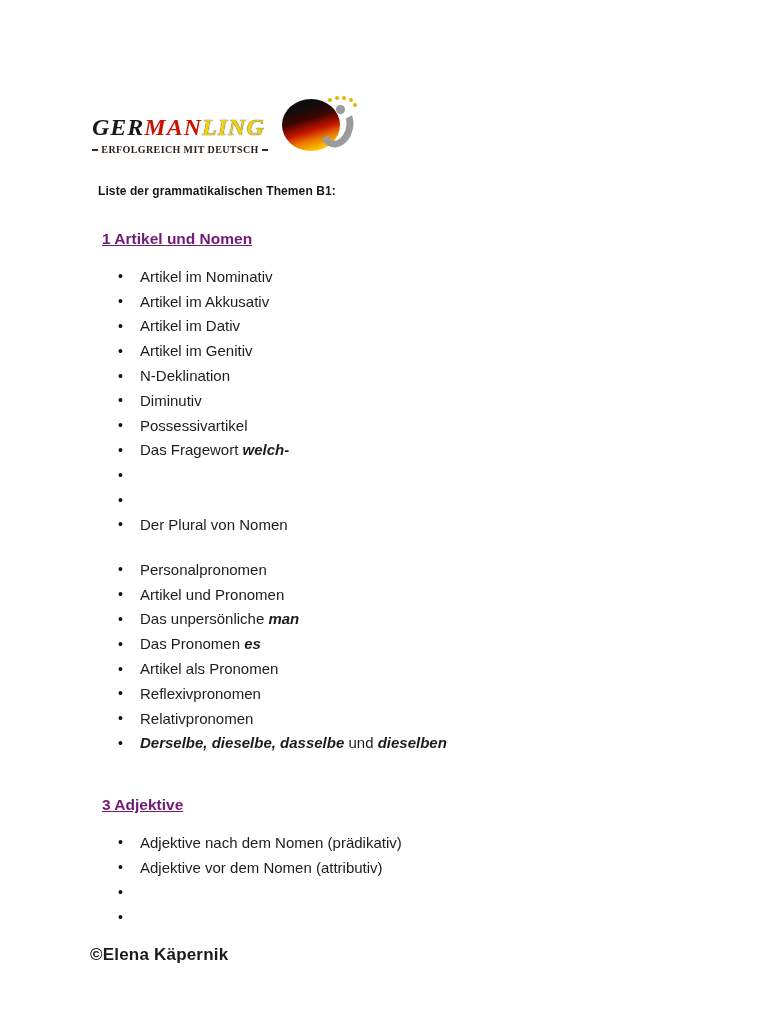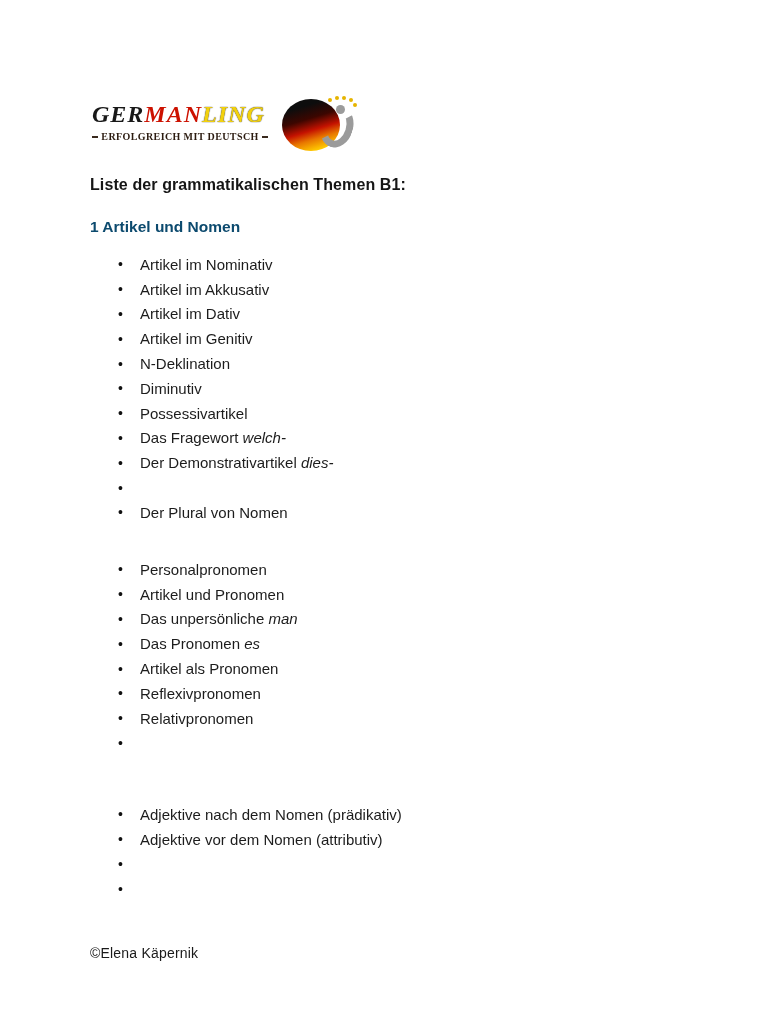--- a/index.html
+++ b/index.html
@@ -12,7 +12,7 @@
 
   
   .logo{position:absolute;left:92px;top:95px;display:flex;align-items:flex-start;}
-  .logo-textblock{margin-top:7px;}
+  .logo-textblock{margin-top:20px;}
   .wordmark{
     font-family:"Liberation Serif",serif;font-style:italic;font-weight:bold;
     font-size:24px;line-height:1;letter-spacing:1px;white-space:nowrap;

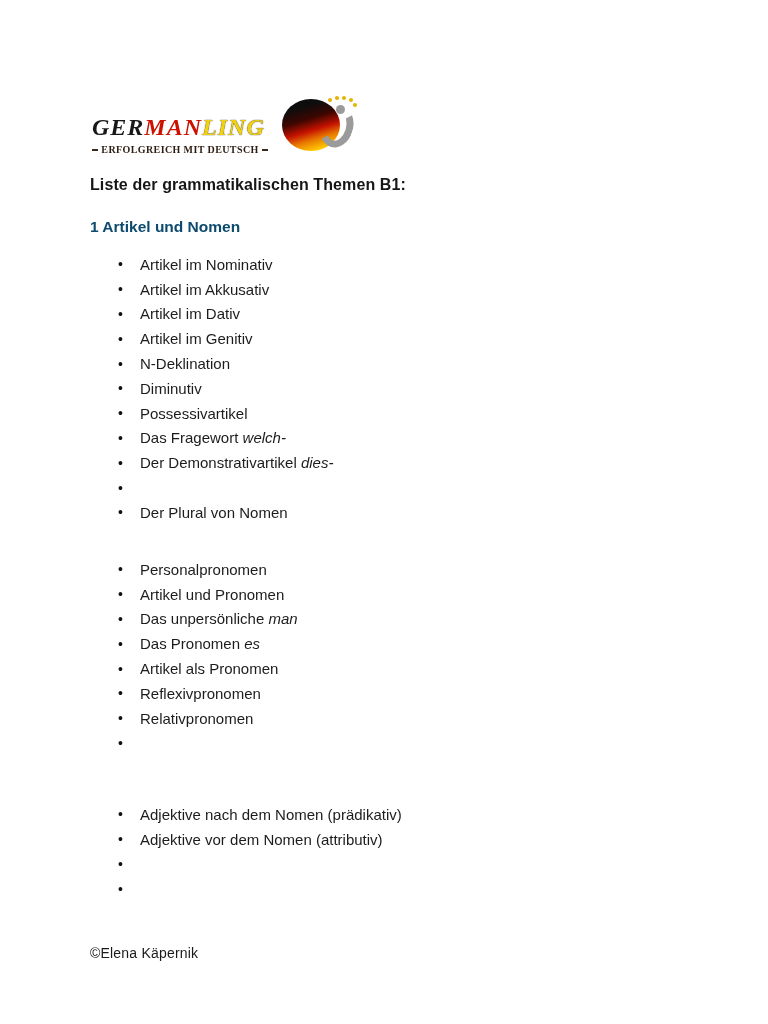--- a/index.html
+++ b/index.html
@@ -41,8 +41,8 @@
 
   
   .doc-title{
-    position:absolute;left:90px;top:176px;margin:0;
-    font-size:16px;font-weight:bold;color:#161616;letter-spacing:.1px;
+    position:absolute;left:90px;top:176px;margin:8px;
+    font-size:12px;font-weight:bold;color:#161616;letter-spacing:.1px;
   }
   .section{position:absolute;left:90px;width:580px;}
   .section-1{top:219px}.section-2{top:540px}.section-3{top:785px}

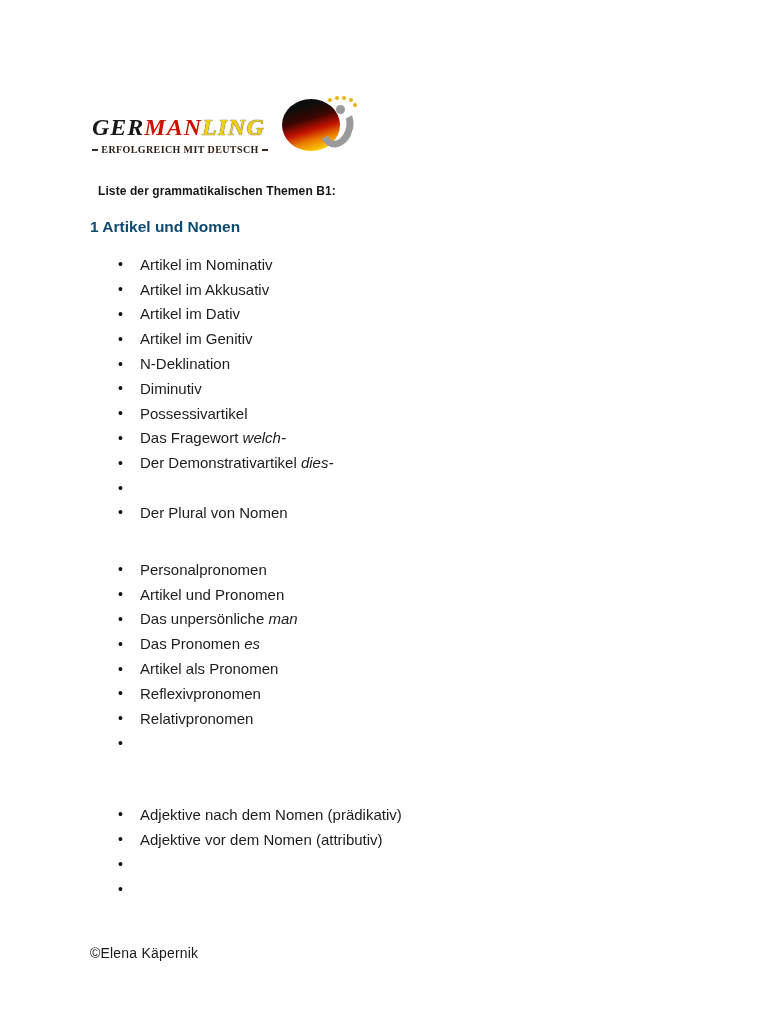--- a/index.html
+++ b/index.html
@@ -46,7 +46,7 @@
   }
   .section{position:absolute;left:90px;width:580px;}
   .section-1{top:219px}.section-2{top:540px}.section-3{top:785px}
-  .section h2{margin:0;font-size:15.5px;font-weight:bold;line-height:16px;color:#0c4a6e;}
+  .section h2{margin:12px;font-size:15.5px;font-weight:bold;line-height:16px;color:#701a75;text-decoration:underline;}
   .section ul{list-style:none;margin:17px 0 0 0;padding:0;}
   .section li{display:flex;align-items:center;height:24.8px;font-size:15px;color:#1c1c1c;}
   .bullet{flex:none;width:22px;margin-left:28px;font-size:14px;color:#111;}

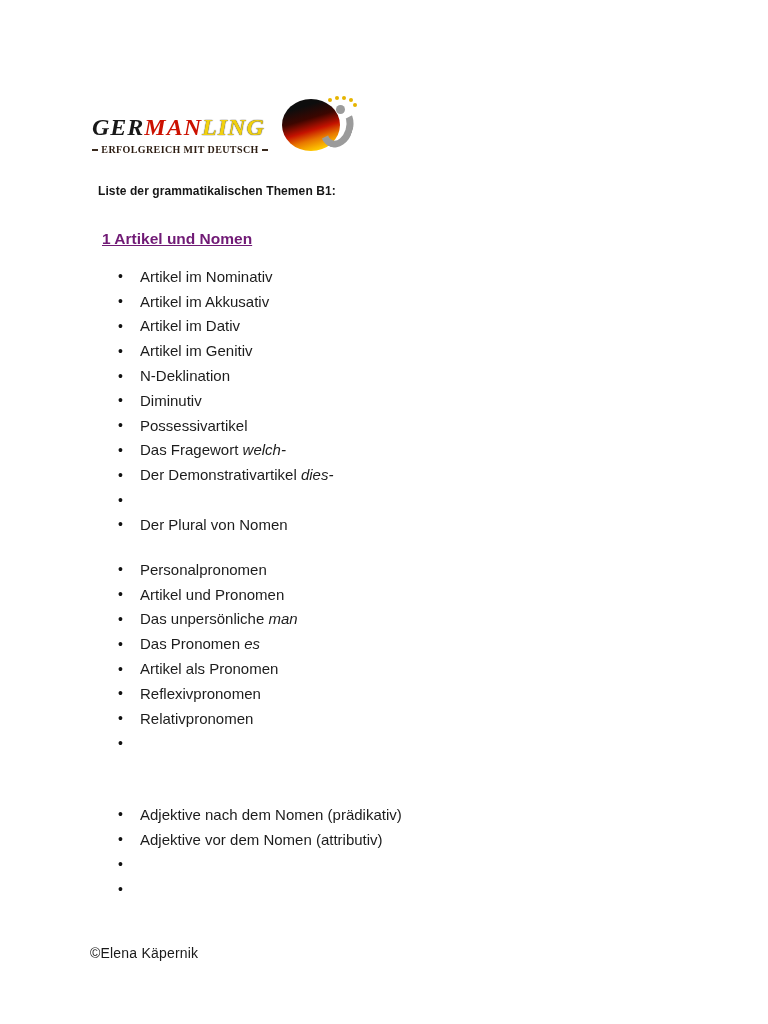--- a/index.html
+++ b/index.html
@@ -51,7 +51,7 @@
   .section li{display:flex;align-items:center;height:24.8px;font-size:15px;color:#1c1c1c;}
   .bullet{flex:none;width:22px;margin-left:28px;font-size:14px;color:#111;}
   .li-text{white-space:nowrap;}
-  .li-text .bi{font-weight:normal;font-style:italic;}
+  .li-text .bi{font-weight:bold;font-style:italic;}
   .footer{
     position:absolute;left:90px;top:945px;
     font-size:14px;font-weight:normal;color:#1a1a1a;letter-spacing:.2px;

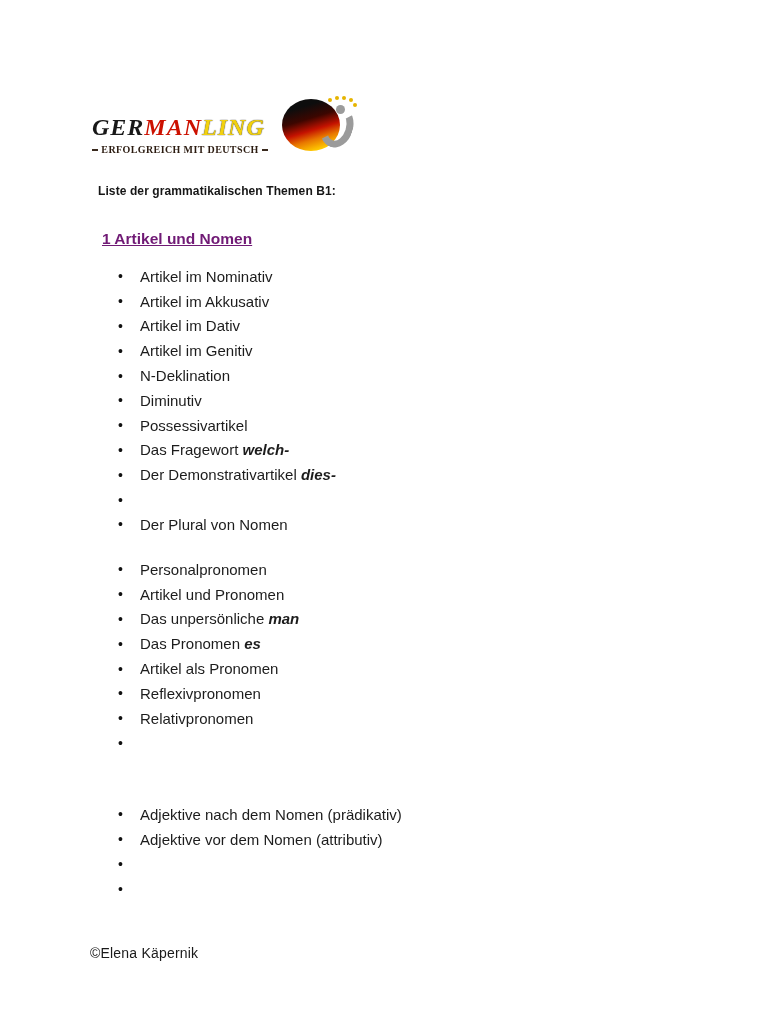--- a/index.html
+++ b/index.html
@@ -123,7 +123,6 @@
           </li>
           <li>
             <span class="bullet">•</span>
-            <span class="li-text"><span>Der Demonstrativartikel </span><span class="bi">dies-</span></span>
           </li>
           <li>
             <span class="bullet">•</span>

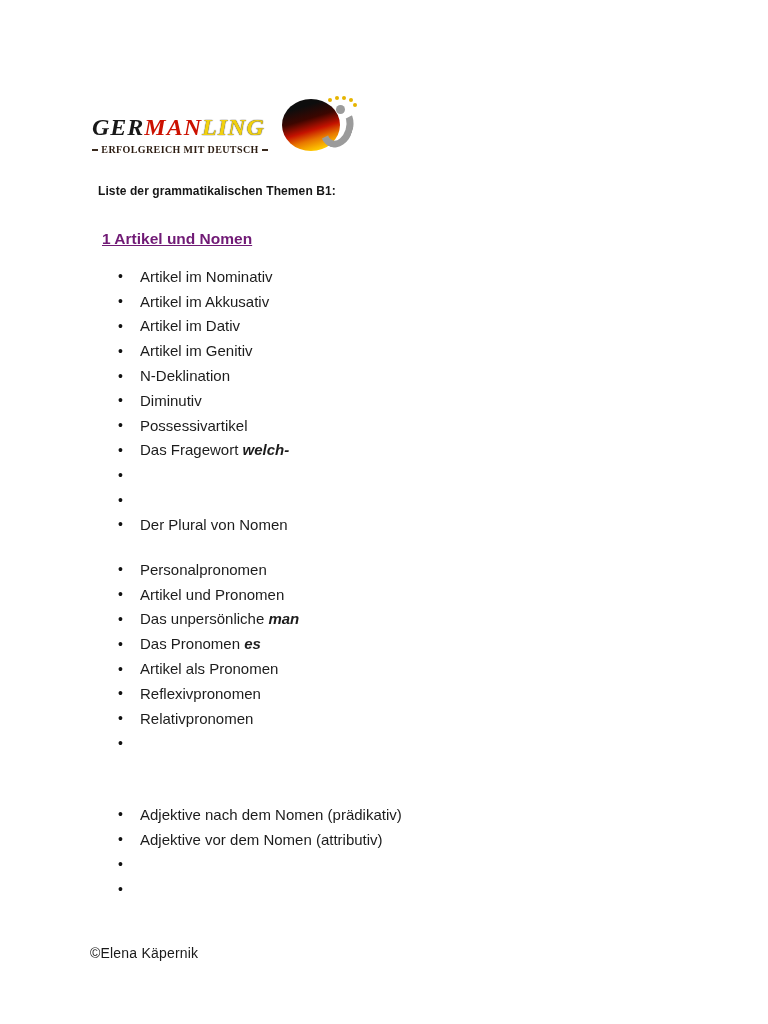--- a/index.html
+++ b/index.html
@@ -165,6 +165,7 @@
           </li>
           <li>
             <span class="bullet">•</span>
+            <span class="li-text"><span class="bi">Derselbe, dieselbe, dasselbe</span><span> und </span><span class="bi">dieselben</span></span>
           </li>
         </ul>
       </section>

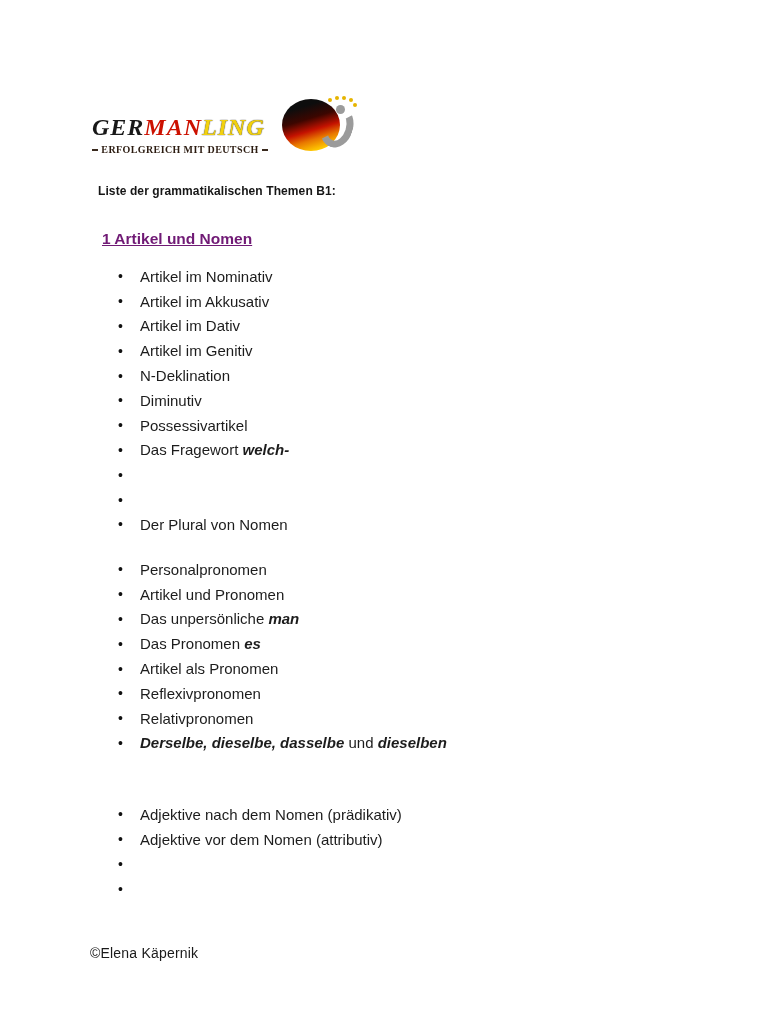--- a/index.html
+++ b/index.html
@@ -170,6 +170,7 @@
         </ul>
       </section>
       <section class="section section-3">
+        <h2>3 Adjektive</h2>
         <ul>
           <li>
             <span class="bullet">•</span>

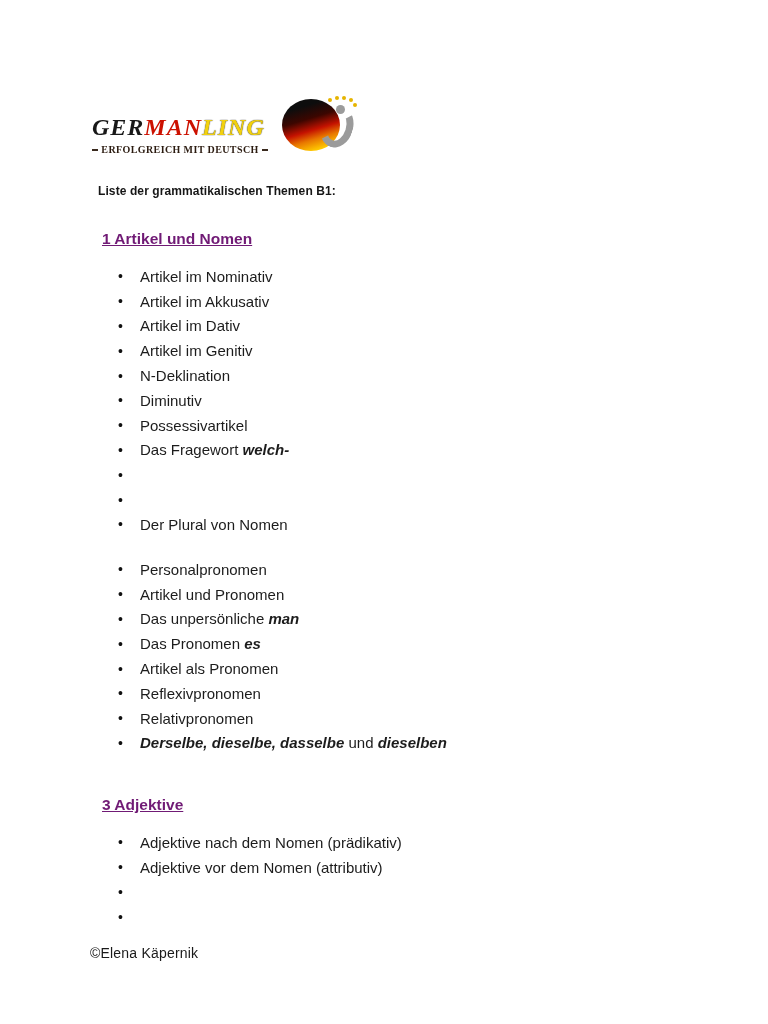--- a/index.html
+++ b/index.html
@@ -54,7 +54,7 @@
   .li-text .bi{font-weight:bold;font-style:italic;}
   .footer{
     position:absolute;left:90px;top:945px;
-    font-size:14px;font-weight:normal;color:#1a1a1a;letter-spacing:.2px;
+    font-size:17px;font-weight:bold;color:#1a1a1a;letter-spacing:.2px;
   }
 </style>
 </head>

